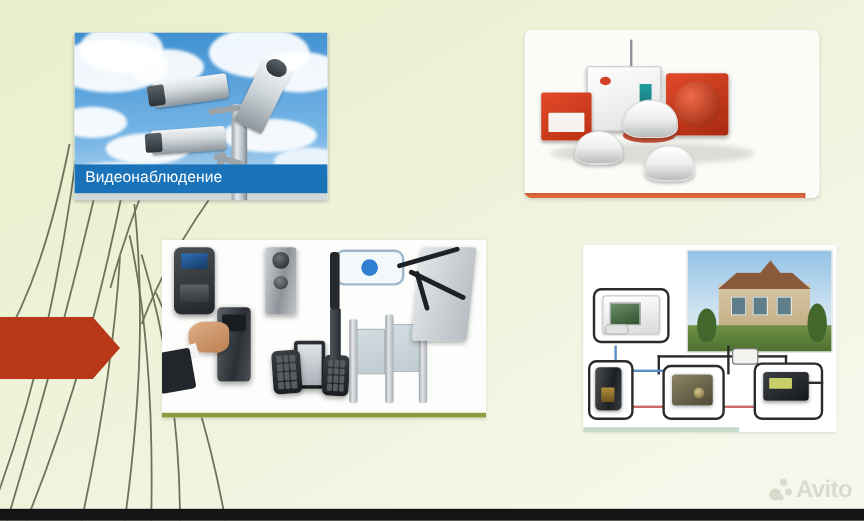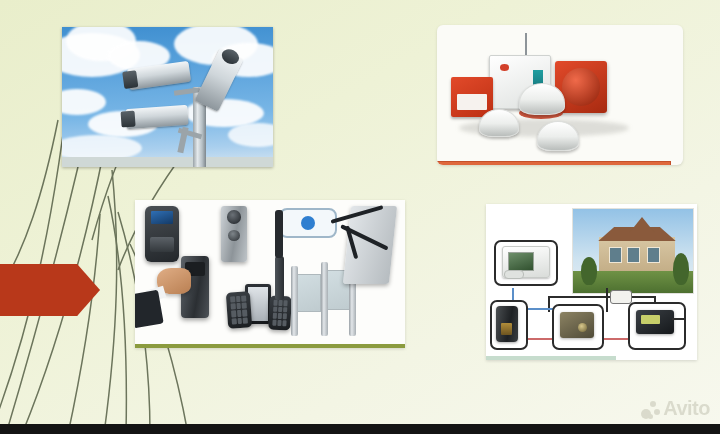--- a/index.html
+++ b/index.html
@@ -226,6 +226,7 @@
       </div>
       <div class="cam-arm" style="left:118px;top:100px;width:6px;height:26px;transform:rotate(12deg);"></div>
     </div>
+    <div class="cap blue" style="left:0;top:110px;width:211px;height:24px;">Видеонаблюдение</div>
   </div>
 
   <div class="card" id="fire">

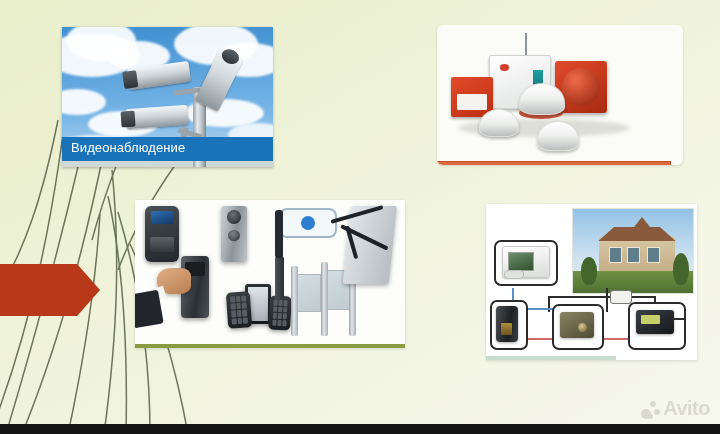--- a/index.html
+++ b/index.html
@@ -162,7 +162,7 @@
   .jbox{position:absolute;border:1px solid #777;border-radius:3px;background:#f2f2ee;}
 
   
-  .avito{position:absolute;right:10px;bottom:14px;display:flex;align-items:flex-end;
+  .avito{position:absolute;right:10px;bottom:14px;display:flex;align-items:center;
      opacity:.30;pointer-events:none;}
   .avito .dots{position:relative;width:19px;height:19px;margin-right:3px;}
   .avito .dots i{position:absolute;border-radius:50%;background:#9b9b86;}

